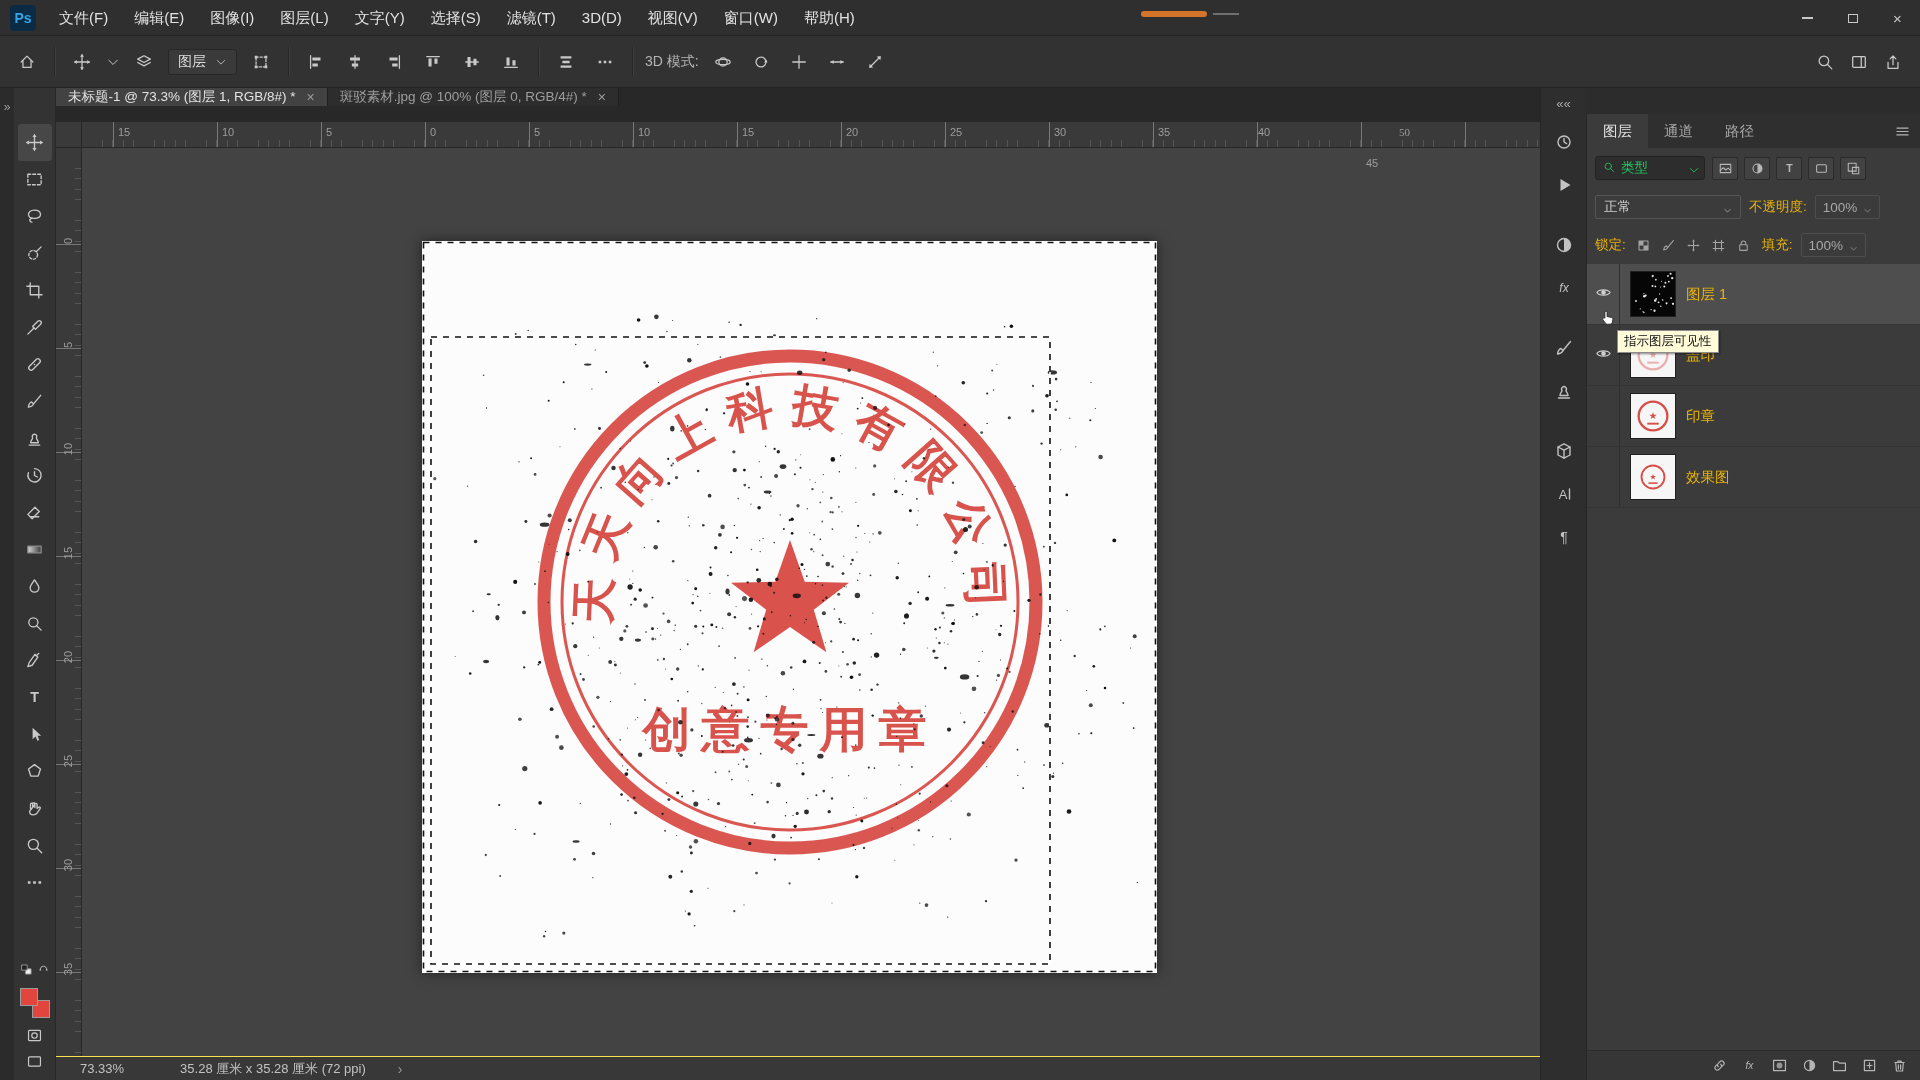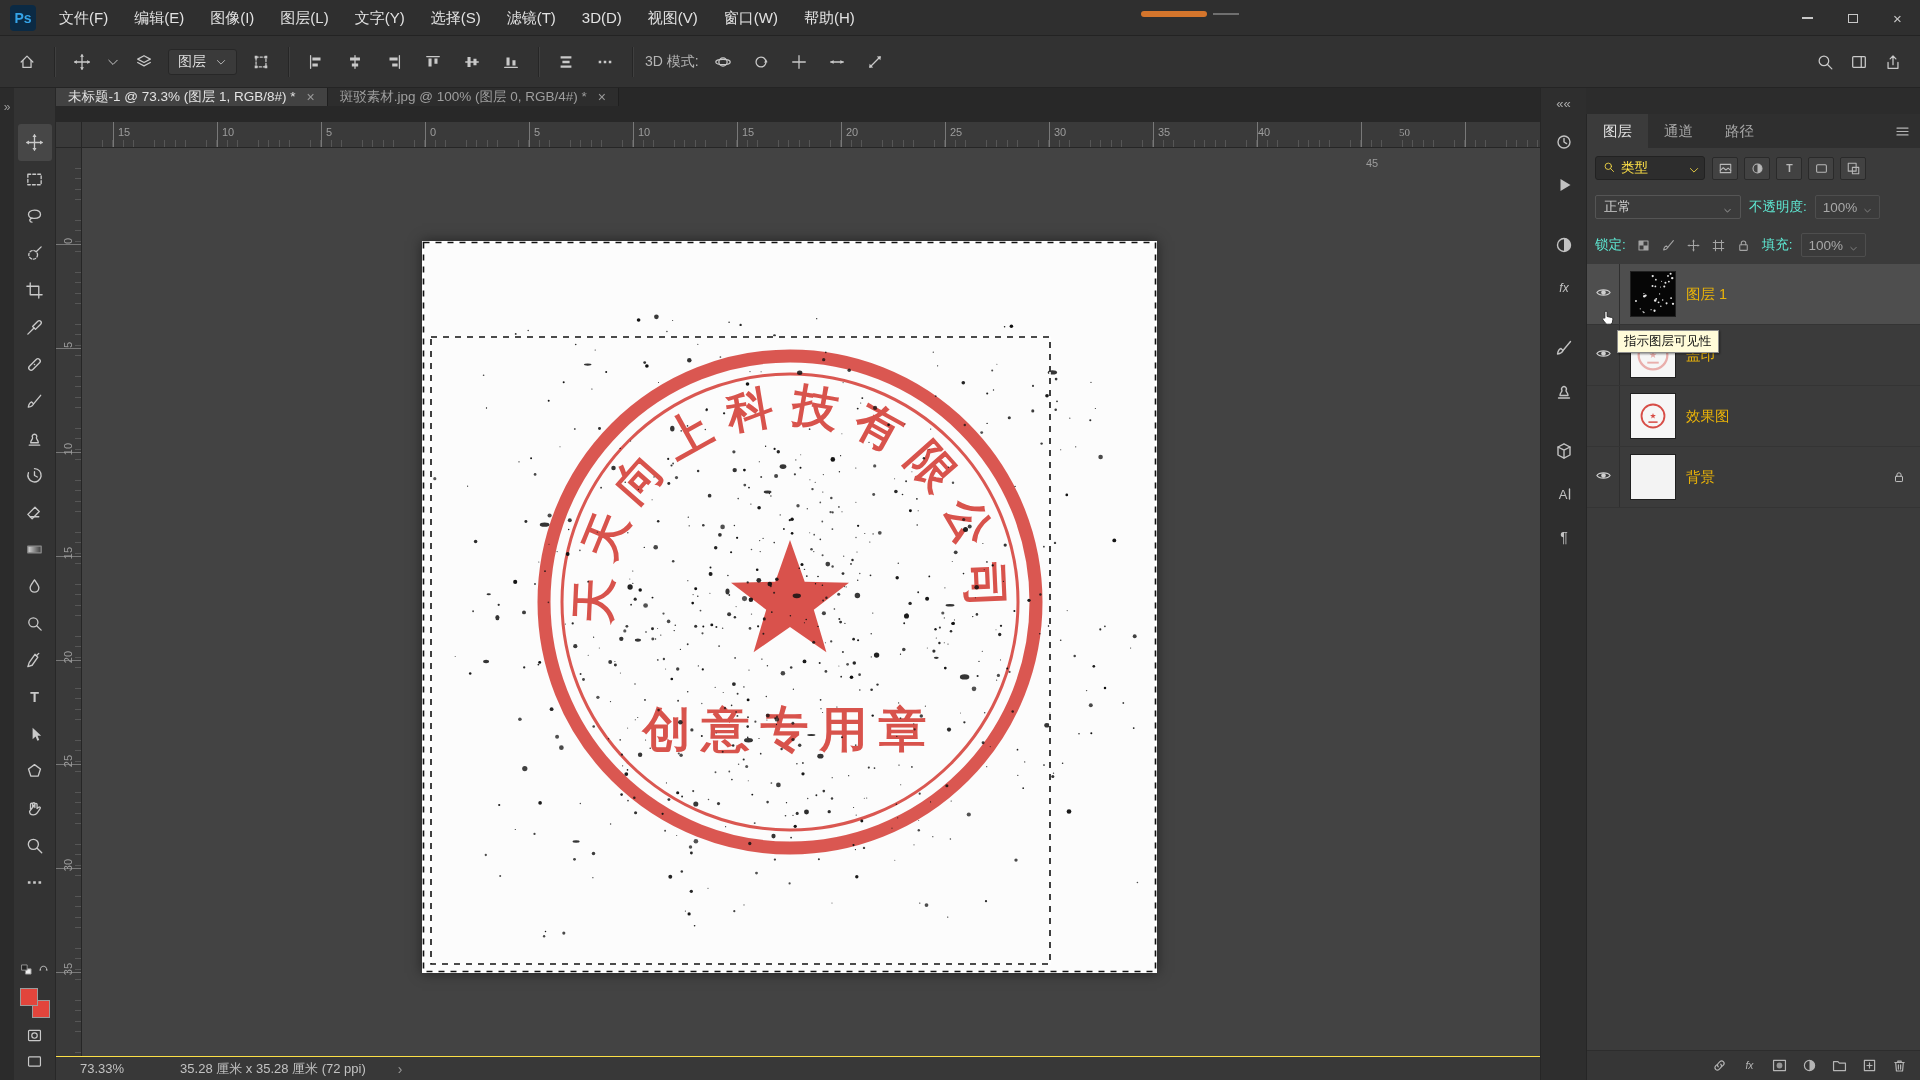--- a/index.html
+++ b/index.html
@@ -90,7 +90,7 @@
   .panel-menu{margin-left:auto;width:36px;display:flex;align-items:center;justify-content:center;color:#b5b5b5}
   .panel-menu svg{width:17px;height:17px}
   .filter-row{height:40px;display:flex;align-items:center;gap:7px;padding:0 8px;flex:none}
-  .type-box{height:24px;background:#2d2d2d;border:1px solid #222;border-radius:3px;display:flex;align-items:center;gap:6px;padding:0 7px;font-size:13.5px;color:#fde047;width:110px}
+  .type-box{height:24px;background:#2d2d2d;border:1px solid #222;border-radius:3px;display:flex;align-items:center;gap:6px;padding:0 7px;font-size:13.5px;color:#22c55e;width:110px}
   .type-box svg{width:12px;height:12px}
   .f-icon{width:26px;height:23px;display:flex;align-items:center;justify-content:center;color:#b8b8b8;background:#424242;border:1px solid #2a2a2a;border-radius:2px}
   .f-icon svg{width:15px;height:15px}

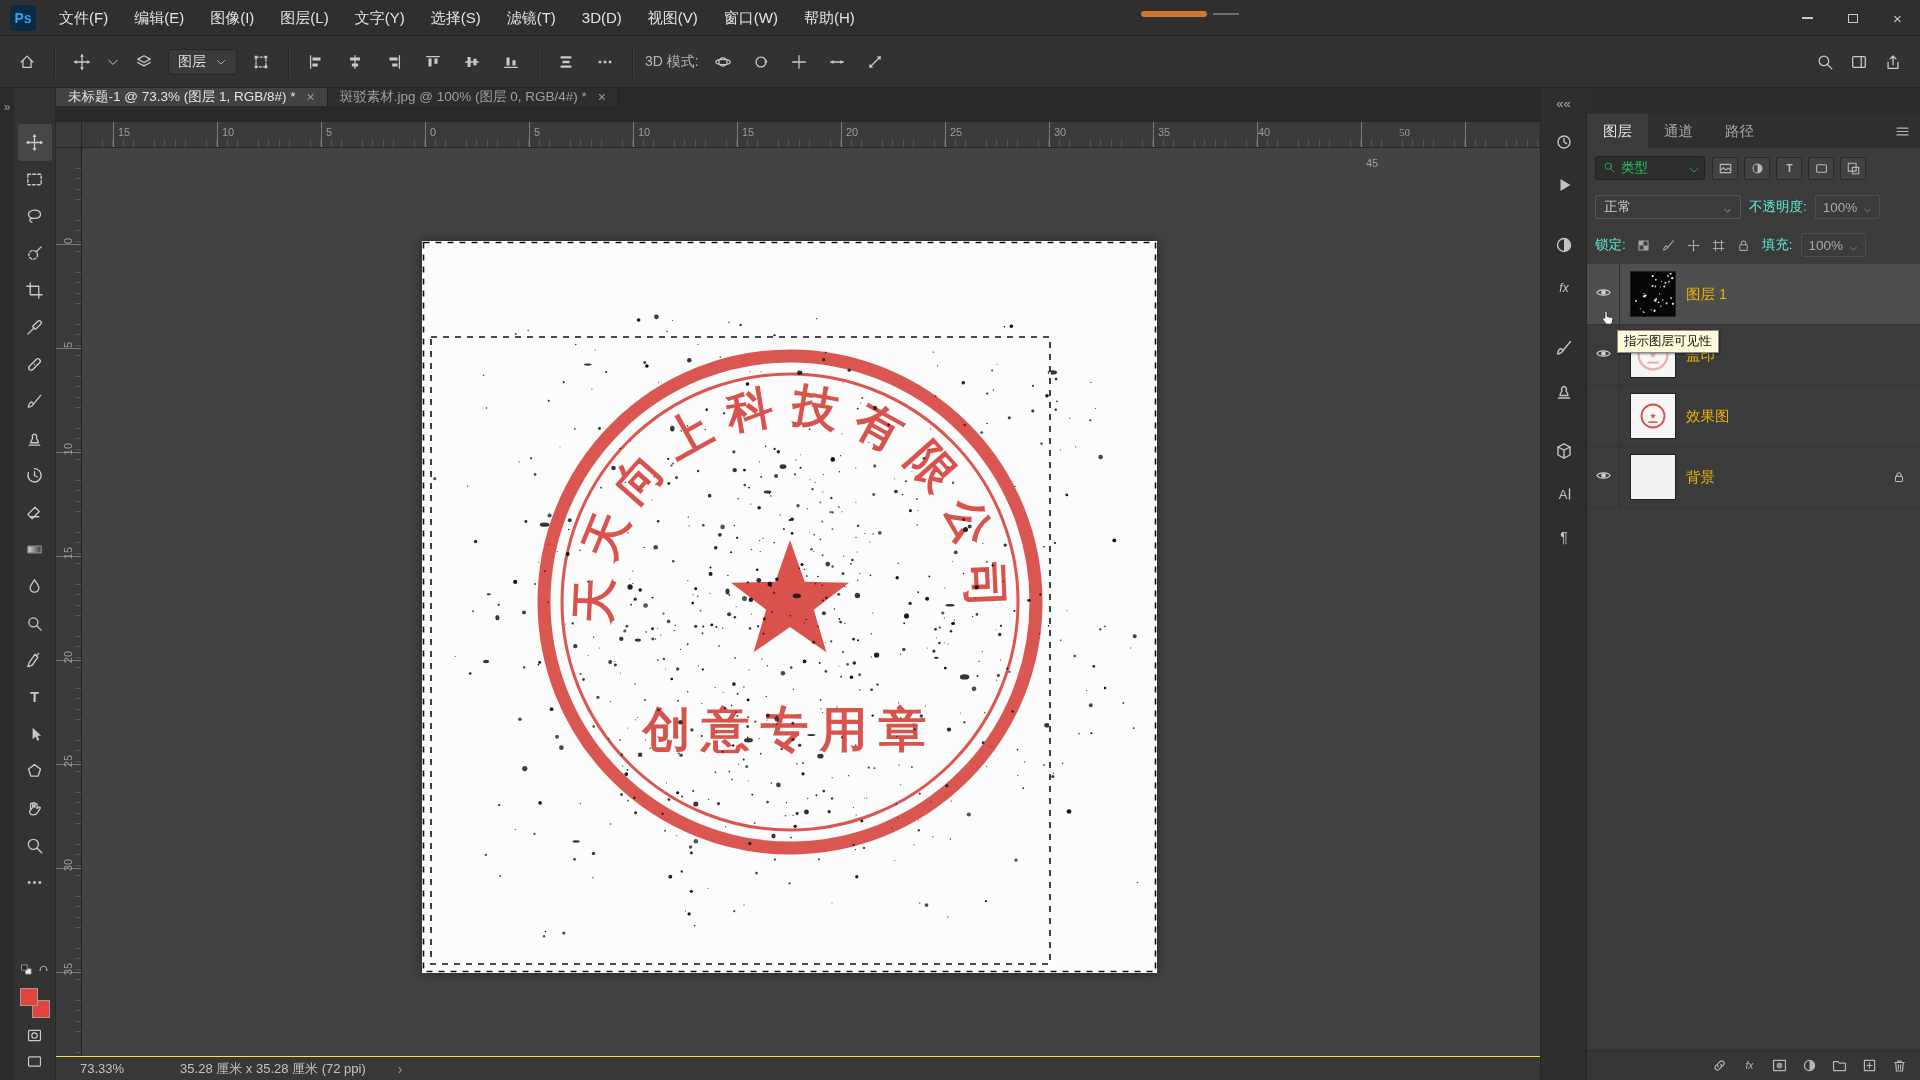--- a/index.html
+++ b/index.html
@@ -96,7 +96,7 @@
   .f-icon svg{width:15px;height:15px}
   .blend-row{height:38px;display:flex;align-items:center;gap:8px;padding:0 8px;flex:none}
   .blend-box{width:146px;height:24px;border:1px solid #555;border-radius:2px;display:flex;align-items:center;justify-content:space-between;padding:0 8px;font-size:13.5px;color:#cfcfcf}
-  .small-label{font-size:13.5px;color:#5eead4;white-space:nowrap}
+  .small-label{font-size:13.5px;color:#eab308;white-space:nowrap}
   .val-box{height:24px;border:1px solid #4e4e4e;border-radius:2px;display:flex;align-items:center;gap:6px;padding:0 7px;font-size:13.5px;color:#a8a8a8}
   .chev{width:9px;height:9px;flex:none}
   .lock-row{height:38px;display:flex;align-items:center;gap:8px;padding:0 8px;flex:none}

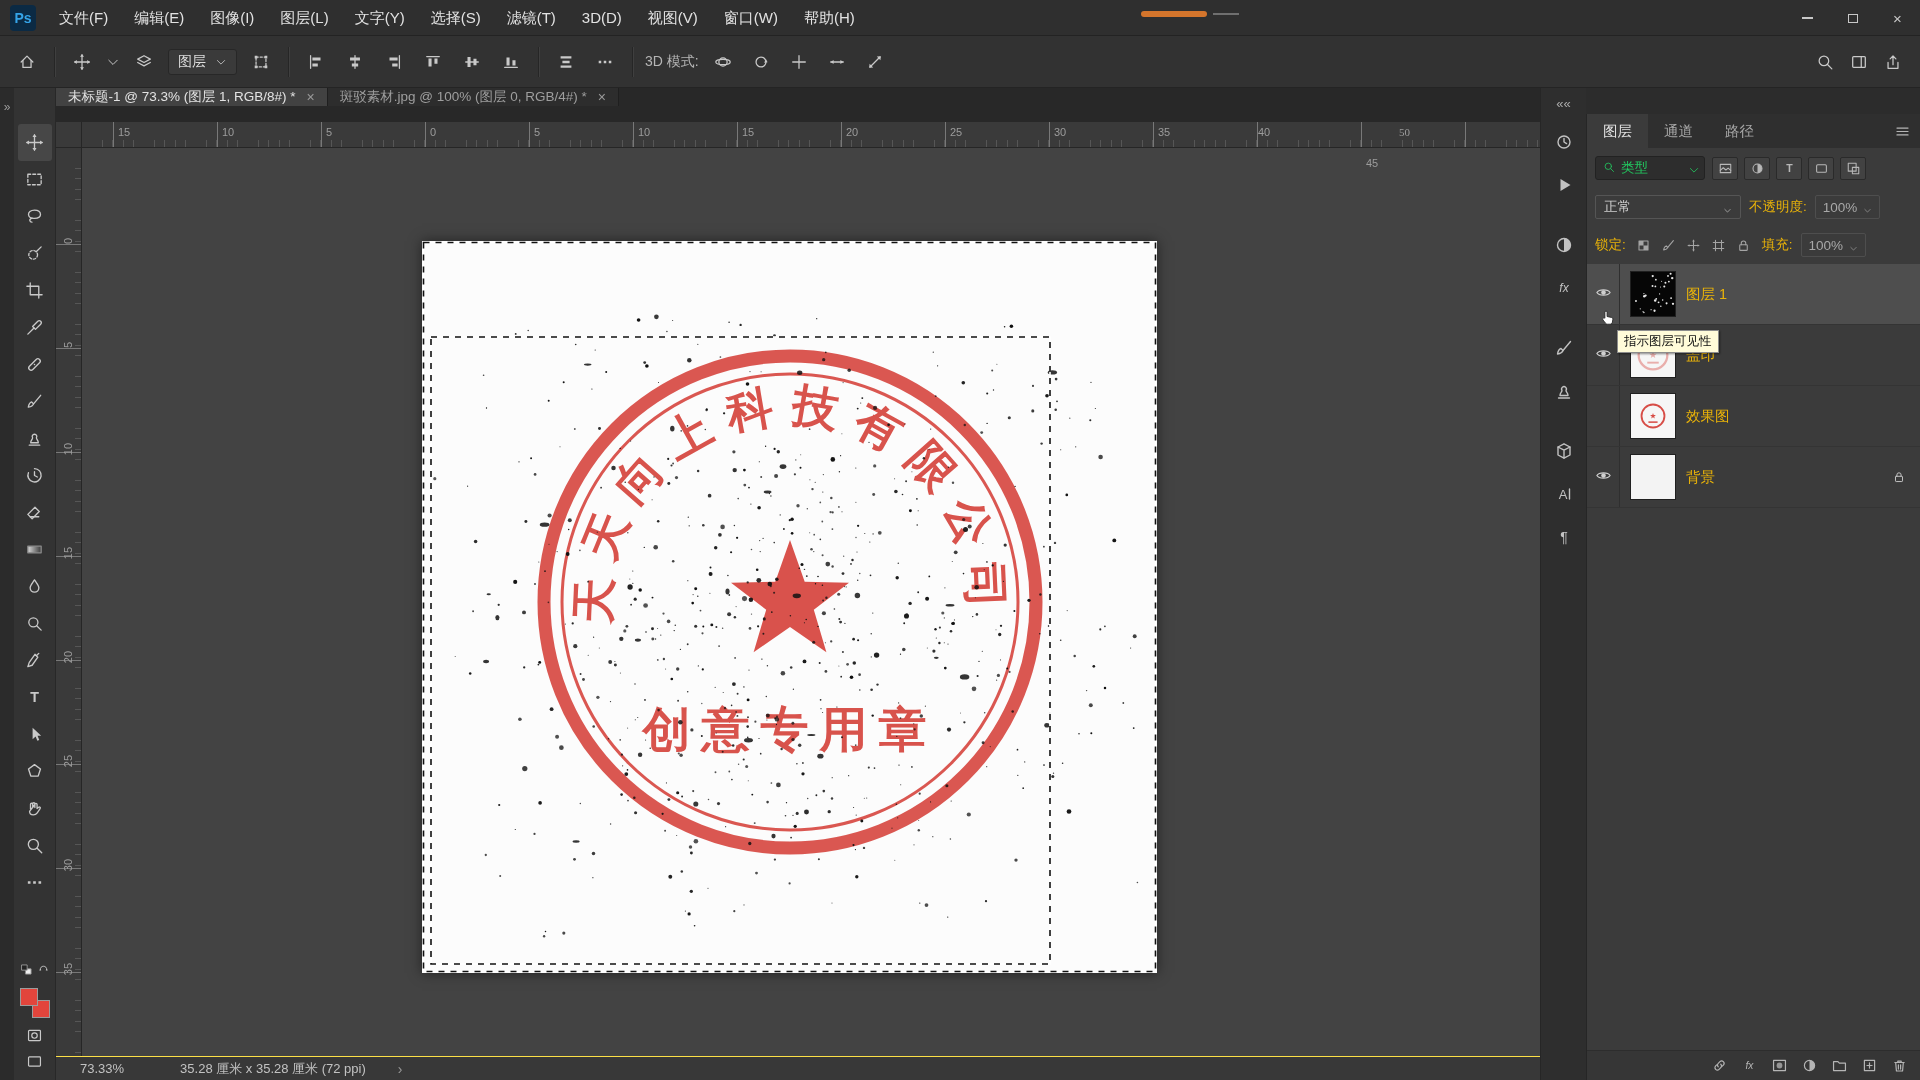--- a/index.html
+++ b/index.html
@@ -1432,6 +1432,22 @@
               <div class="thumb">
                 <svg width="44" height="44" viewBox="0 0 46 46">
                   <rect width="46" height="46" fill="#f6f6f6"></rect>
+    <g transform="translate(23,23) scale(1)" opacity="0.95">
+      <circle r="15" fill="none" stroke="#d6453e" stroke-width="2.4"></circle>
+      <g transform="scale(0.065)">
+                      <polygon points="0,-62 14.7,-20.2 59,-19.2 23.8,7.7 36.4,50.2 0,25 -36.4,50.2 -23.8,7.7 -59,-19.2 -14.7,-20.2" fill="#d6453e"></polygon>
+                    </g>
+      <rect x="-6" y="7" width="12" height="2" fill="#d6453e"></rect>
+    </g>
+                </svg>
+              </div>
+              <span class="layer-name">印章</span>
+            </div>
+            <div class="layer-row">
+              <div class="eye-slot"></div>
+              <div class="thumb">
+                <svg width="44" height="44" viewBox="0 0 46 46">
+                  <rect width="46" height="46" fill="#f6f6f6"></rect>
     <g transform="translate(23,23) scale(0.8)" opacity="0.95">
       <circle r="15" fill="none" stroke="#d6453e" stroke-width="2.4"></circle>
       <g transform="scale(0.065)">

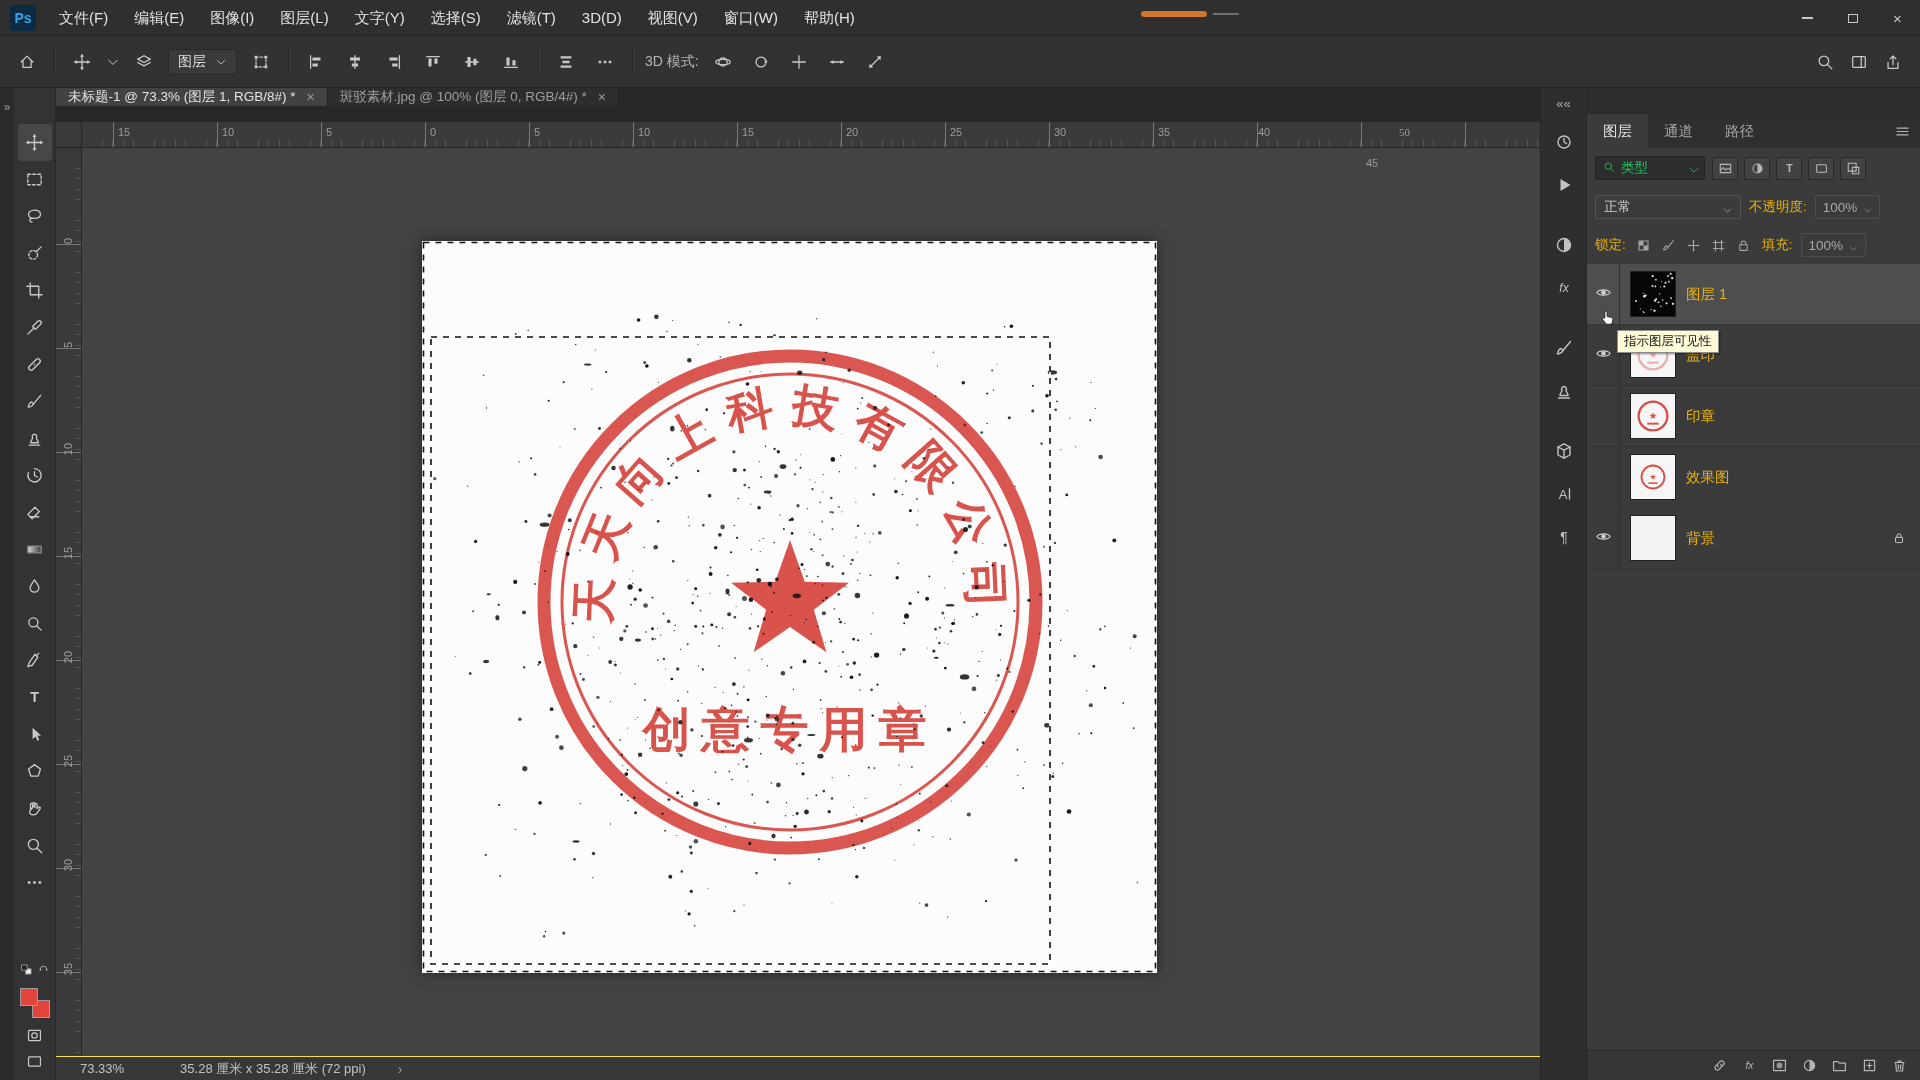--- a/index.html
+++ b/index.html
@@ -1459,26 +1459,6 @@
               </div>
               <span class="layer-name">效果图</span>
             </div>
-            <div class="layer-row">
-              <div class="eye-slot">
-                <span><svg viewBox="0 0 20 20" width="17" height="17" fill="none" stroke="currentColor" stroke-width="1.4" stroke-linecap="round" stroke-linejoin="round">
-                    <path d="M2.2 10C4.8 5.8 15.2 5.8 17.8 10 15.2 14.2 4.8 14.2 2.2 10z"></path>
-                    <circle cx="10" cy="10" r="2.7" fill="currentColor" stroke="none"></circle>
-                  </svg></span>
-              </div>
-              <div class="thumb">
-                <svg width="44" height="44" viewBox="0 0 46 46">
-                  <rect width="46" height="46" fill="#f3f3f3"></rect>
-                </svg>
-              </div>
-              <span class="layer-name">背景</span>
-              <span class="layer-lock">
-                <svg viewBox="0 0 20 20" width="14" height="14" fill="none" stroke="currentColor" stroke-width="1.4" stroke-linecap="round" stroke-linejoin="round">
-                  <rect x="5" y="9" width="10" height="7.5" rx="1"></rect>
-                  <path d="M7 9V7a3 3 0 0 1 6 0v2"></path>
-                </svg>
-              </span>
-            </div>
           </div>
 
         <div class="panel-bottom" id="panel-bottom">

